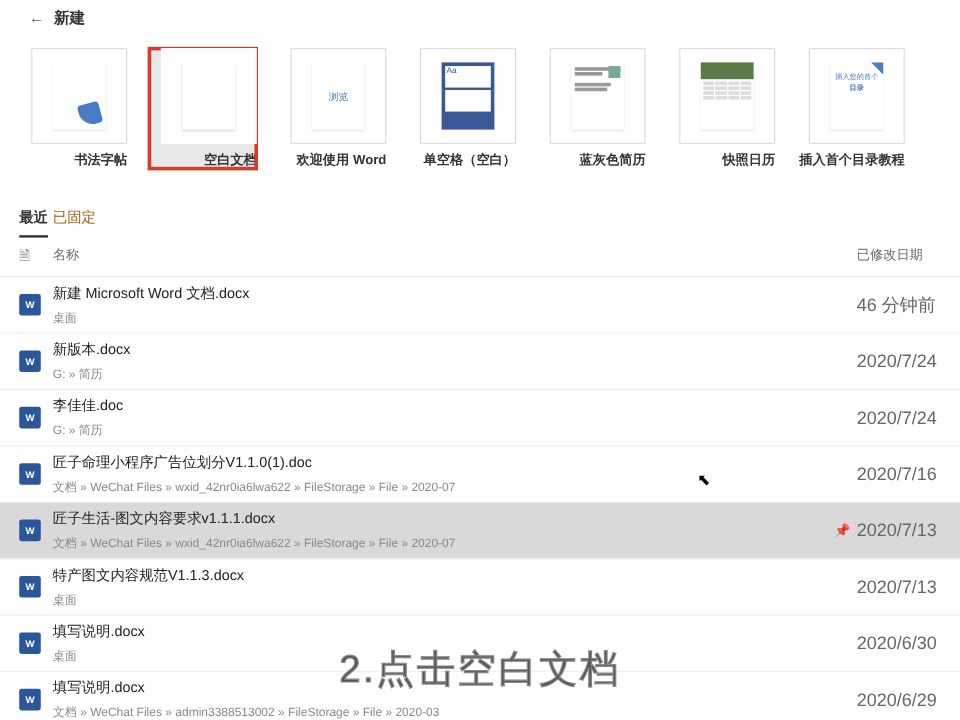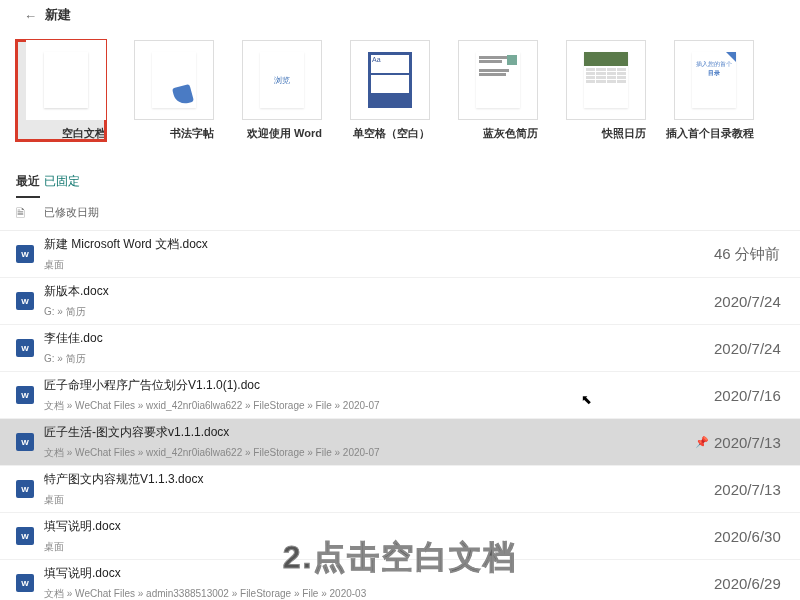--- a/index.html
+++ b/index.html
@@ -55,17 +55,17 @@
 <div class="header"><span>新建</span></div>
 
 <div class="templates">
+    <div class="tpl">
+      <div class="tpl-thumb">
+        <div class="calli-page"></div>
+      </div>
+      <div class="tpl-label">书法字帖</div>
+    </div>
     <div class="tpl selected">
       <div class="tpl-thumb">
         <div class="blank-page"></div>
       </div>
       <div class="tpl-label">空白文档</div>
-    </div>
-    <div class="tpl">
-      <div class="tpl-thumb">
-        <div class="calli-page"></div>
-      </div>
-      <div class="tpl-label">书法字帖</div>
     </div>
     <div class="tpl">
       <div class="tpl-thumb">

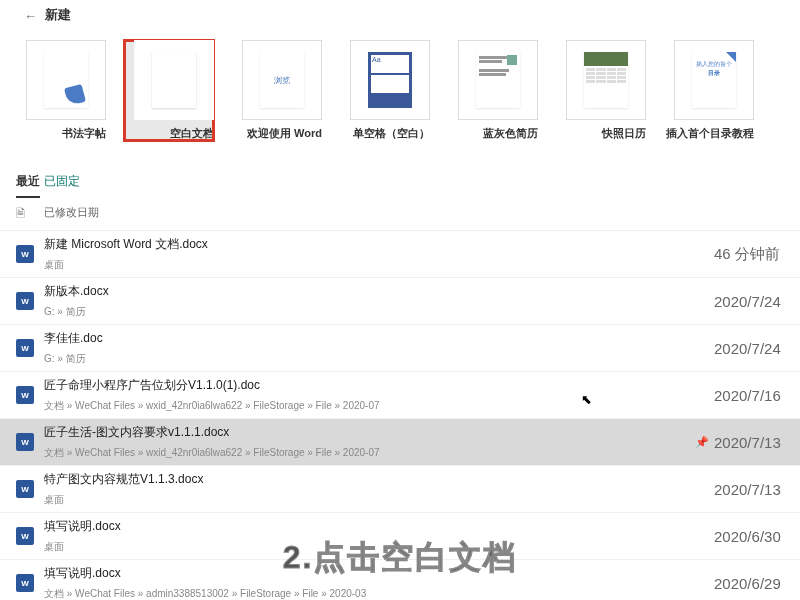--- a/index.html
+++ b/index.html
@@ -29,7 +29,7 @@
 .toc-page::before{content:"";position:absolute;top:0;right:0;border-width:0 10px 10px 0;border-style:solid;border-color:transparent #4a7bc4 transparent transparent}
 .toc-page .inner{padding:8px 4px;font-size:6px;color:#4a7bc4;text-align:center}
 .tabs{display:flex;gap:4px;padding:0 16px;border-bottom:1px solid transparent;margin-top:6px}
-.tab{padding:6px 0;font-size:12px;color:#0f766e;cursor:pointer}
+.tab{padding:6px 0;font-size:12px;color:#a16207;cursor:pointer}
 .tab.active{color:#333;border-bottom:2px solid #333;font-weight:bold}
 .list-hdr{display:flex;padding:6px 16px;font-size:11px;color:#666;border-bottom:1px solid #eee}
 .list-hdr .col-icon{width:28px}

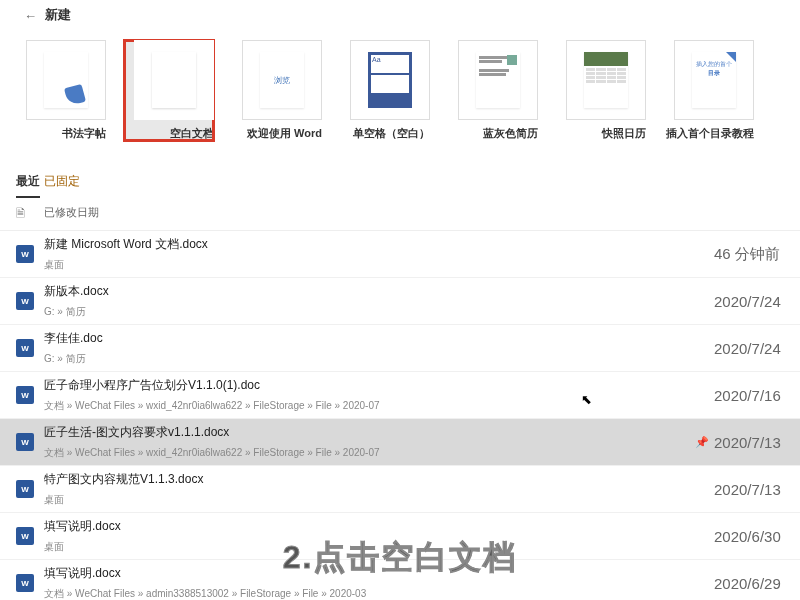--- a/index.html
+++ b/index.html
@@ -137,6 +137,7 @@
 
 <div class="list-hdr">
   <div class="col-icon">🗎</div>
+  <div class="col-name">名称</div>
   <div class="col-date">已修改日期</div>
 </div>
 

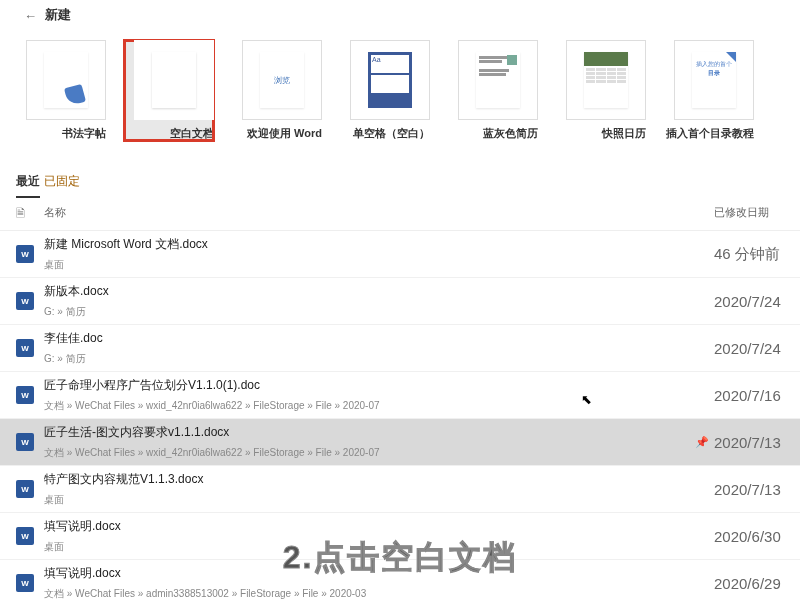--- a/index.html
+++ b/index.html
@@ -47,7 +47,7 @@
 .fpath{font-size:10px;color:#888;margin-top:5px}
 .pin-icon::before{content:"📌";font-size:11px}
 .cursor{position:absolute;left:581px;top:392px;font-size:13px;color:#000;pointer-events:none}
-.overlay-text{position:absolute;bottom:20px;left:50%;transform:translateX(-50%);font-size:32px;font-weight:bold;color:#555;text-shadow:0 0 2px #fff,0 0 2px #fff;-webkit-text-stroke:1px #888;letter-spacing:2px;pointer-events:none}
+.overlay-text{position:absolute;bottom:20px;left:50%;transform:translateX(-50%);font-size:32px;font-weight:normal;color:#555;text-shadow:0 0 2px #fff,0 0 2px #fff;-webkit-text-stroke:1px #888;letter-spacing:2px;pointer-events:none}
 </style>
 </head>
 <body>

